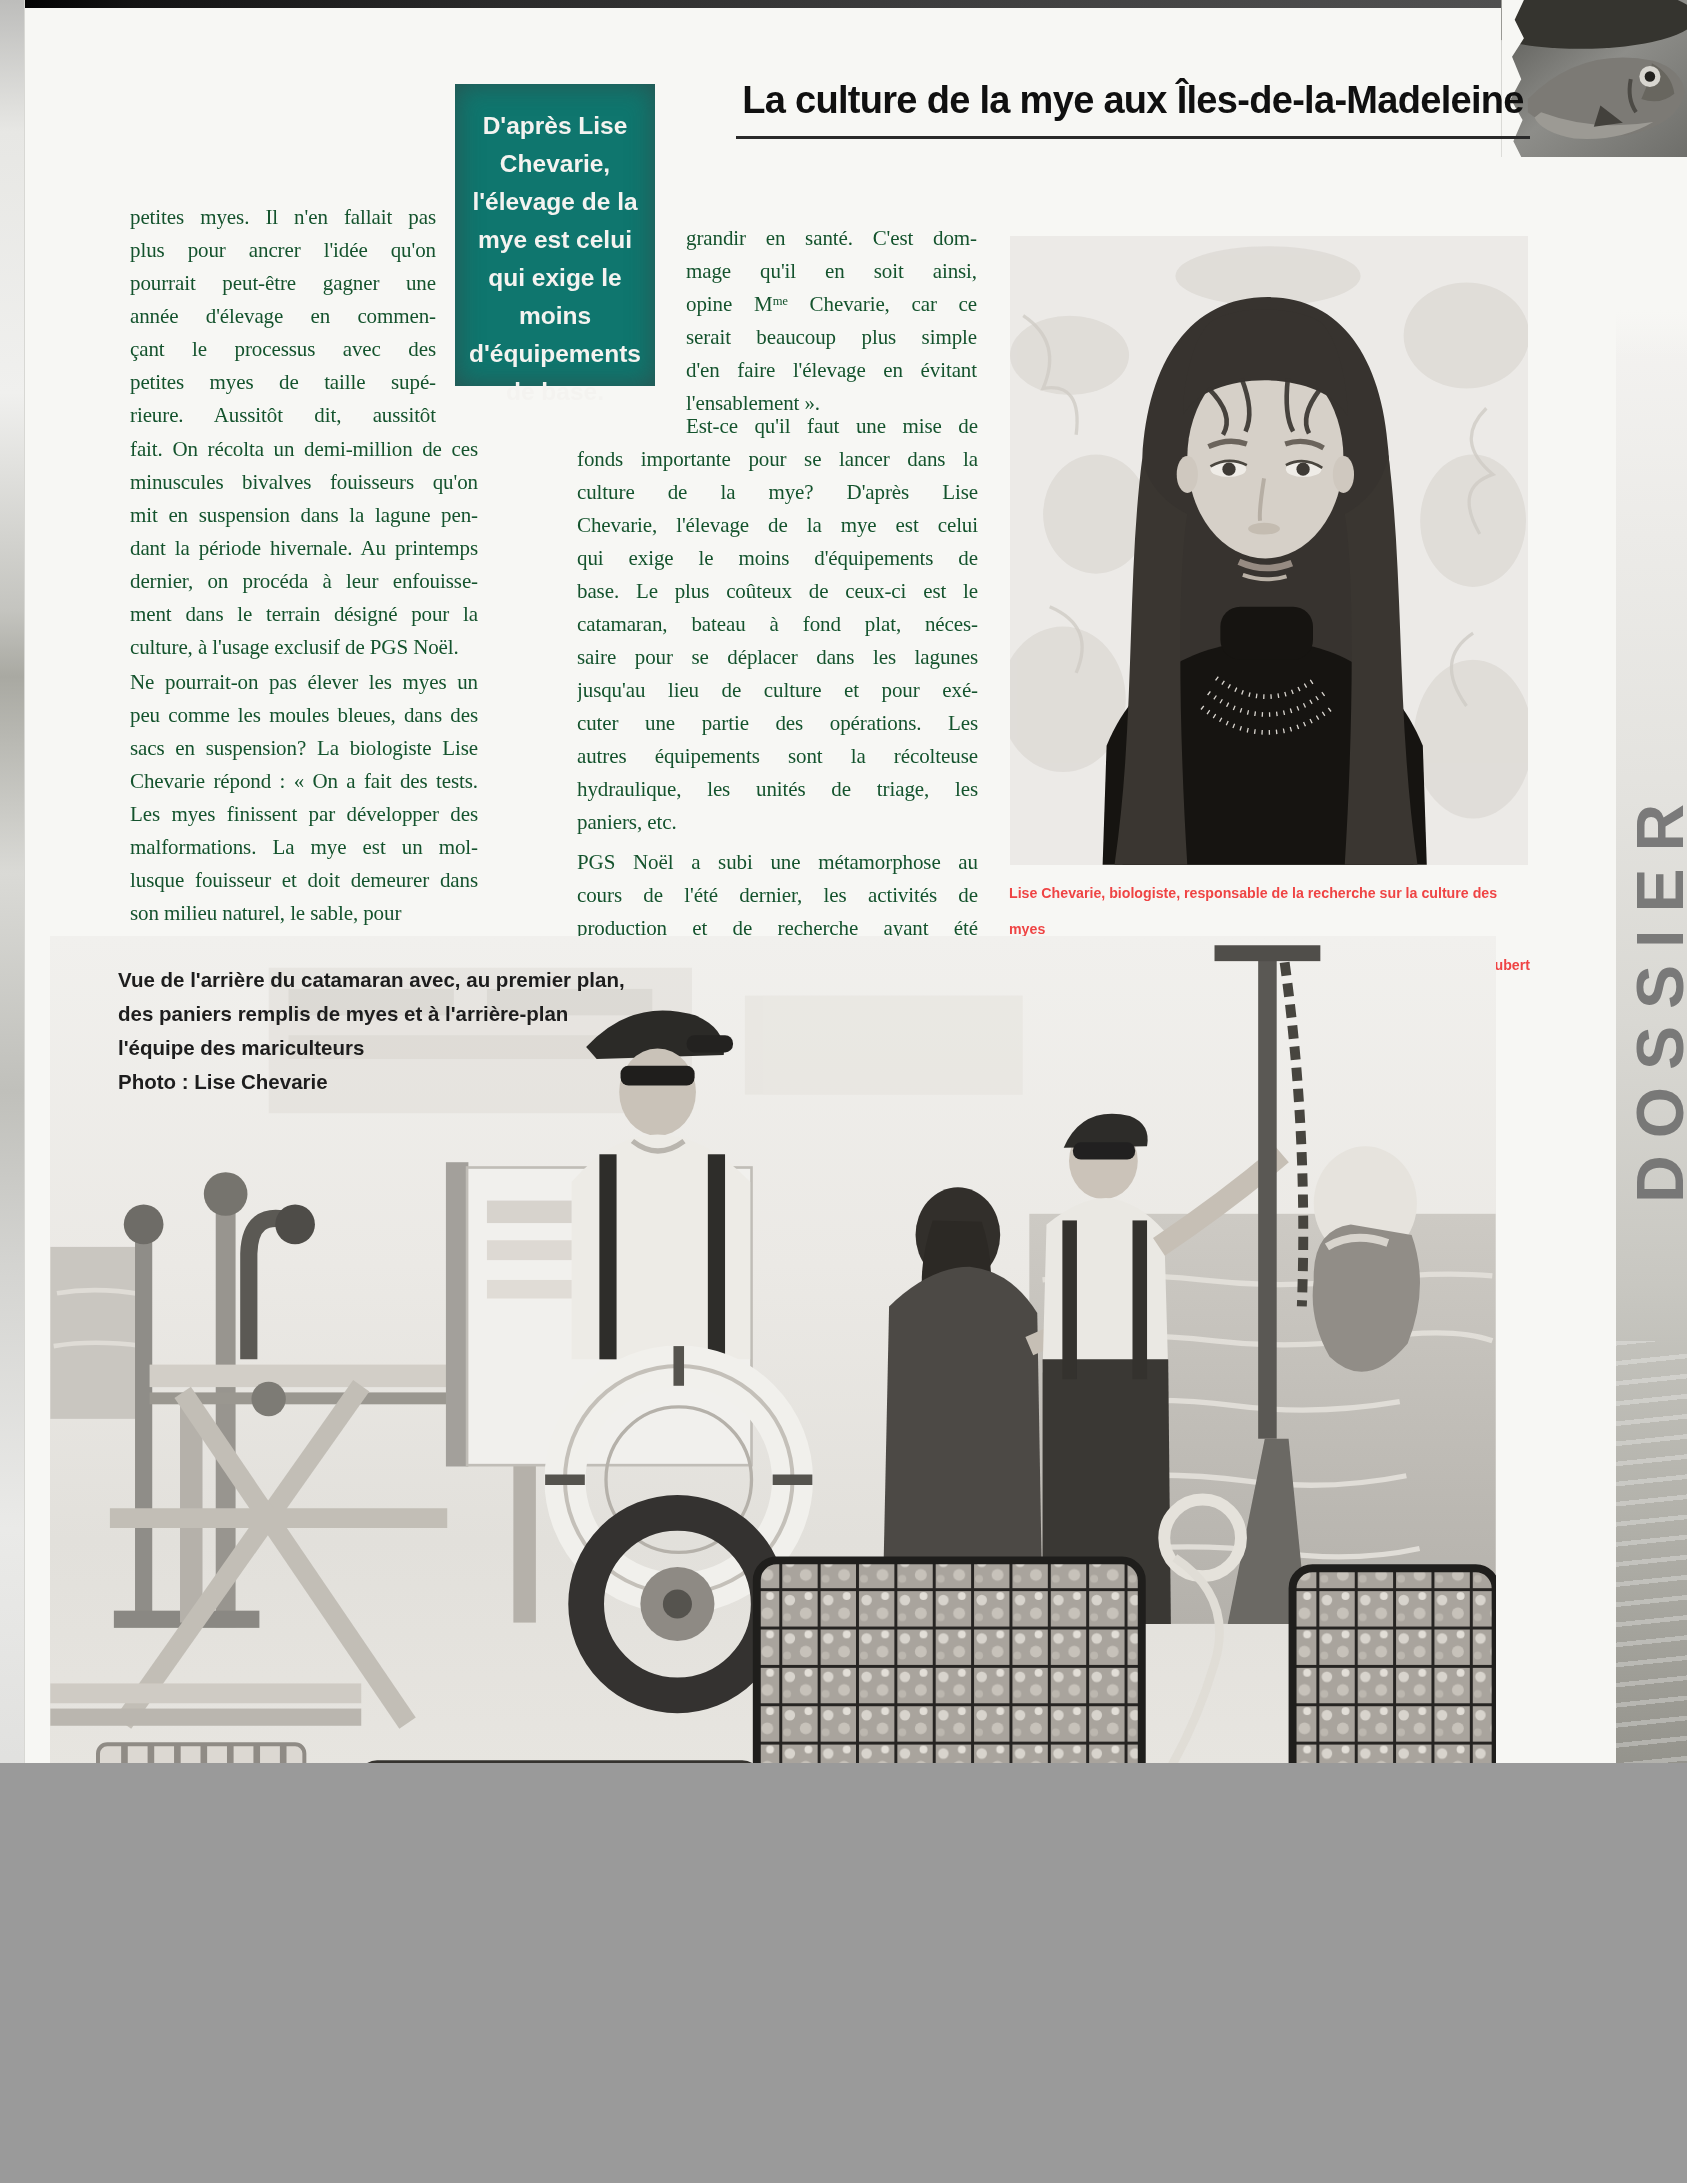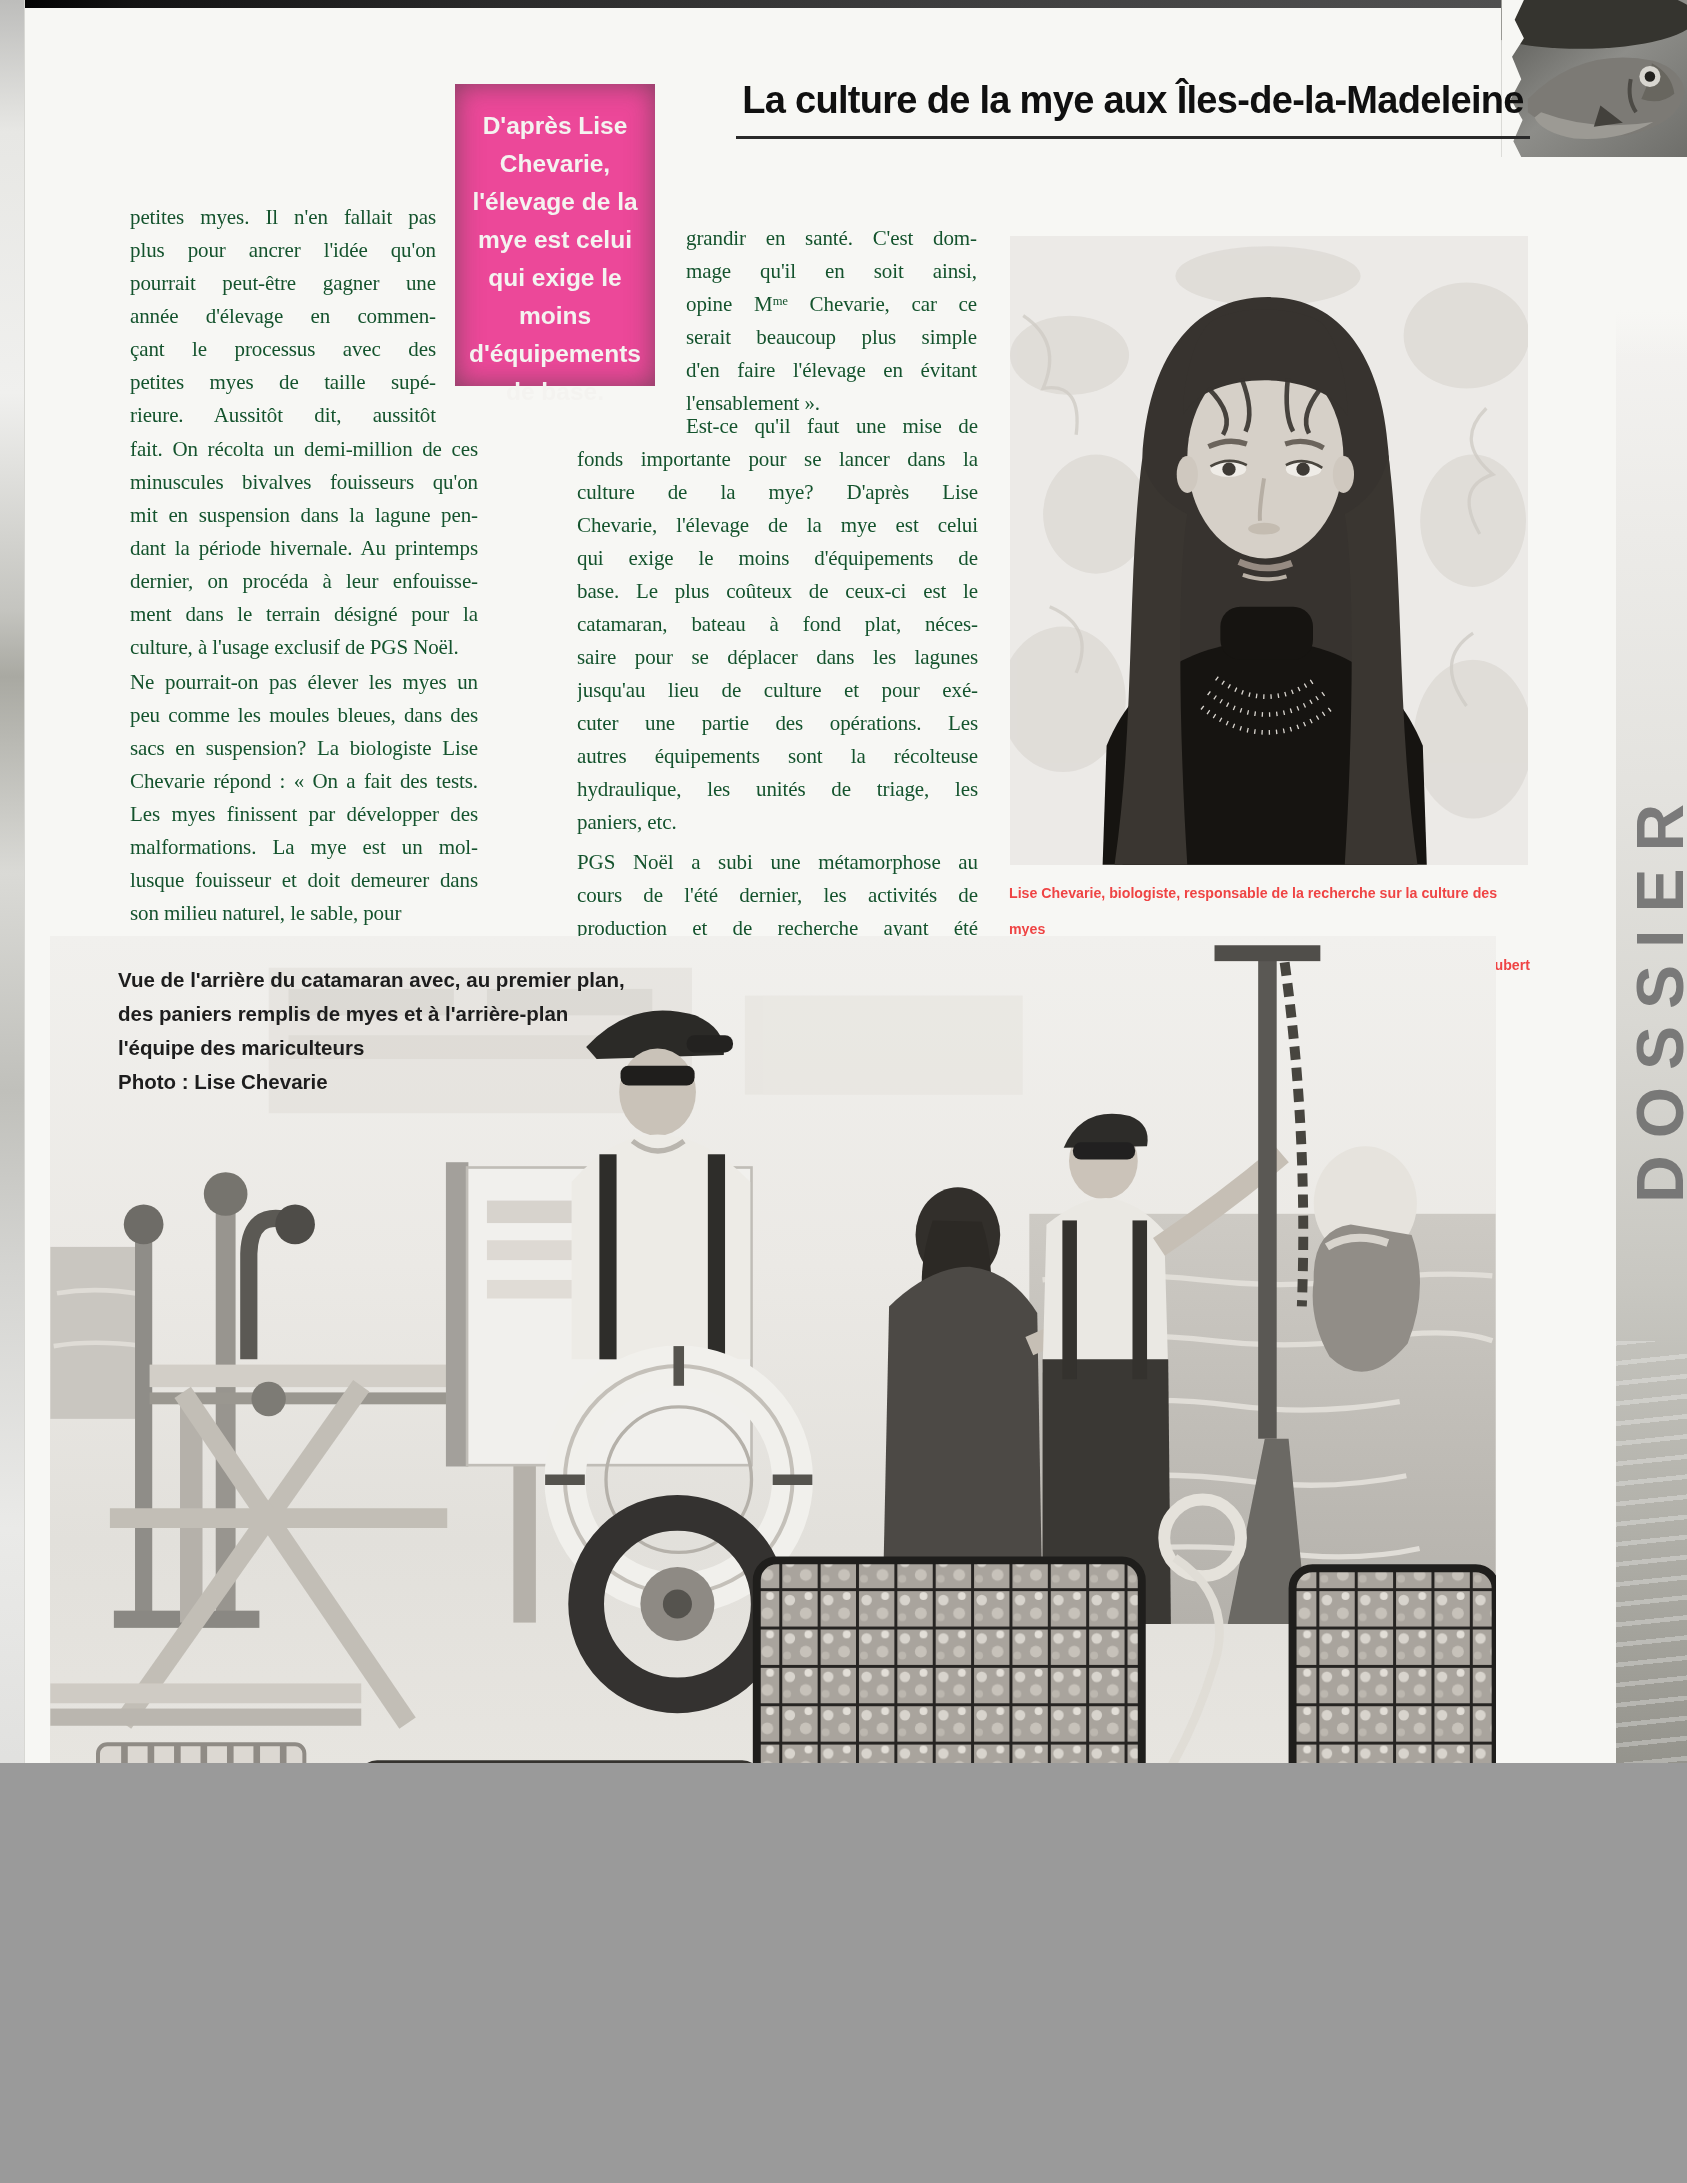--- a/index.html
+++ b/index.html
@@ -27,7 +27,7 @@
   .title-rule{position:absolute;left:736px;top:136px;width:794px;height:2.6px;background:#2a2a2a;}
   
   .callout{position:absolute;left:455px;top:84px;width:200px;height:302px;
-    background:#ec4899;box-sizing:border-box;padding-top:22.5px;
+    background:#0f766e;box-sizing:border-box;padding-top:22.5px;
     box-shadow:inset 0 0 26.5px rgba(60,60,60,.6);}
   .callout .bline{height:38px;line-height:38px;text-align:center;text-align-last:center;
     color:#f4f3f0;font-size:24.5px;font-weight:700;overflow:visible;}

